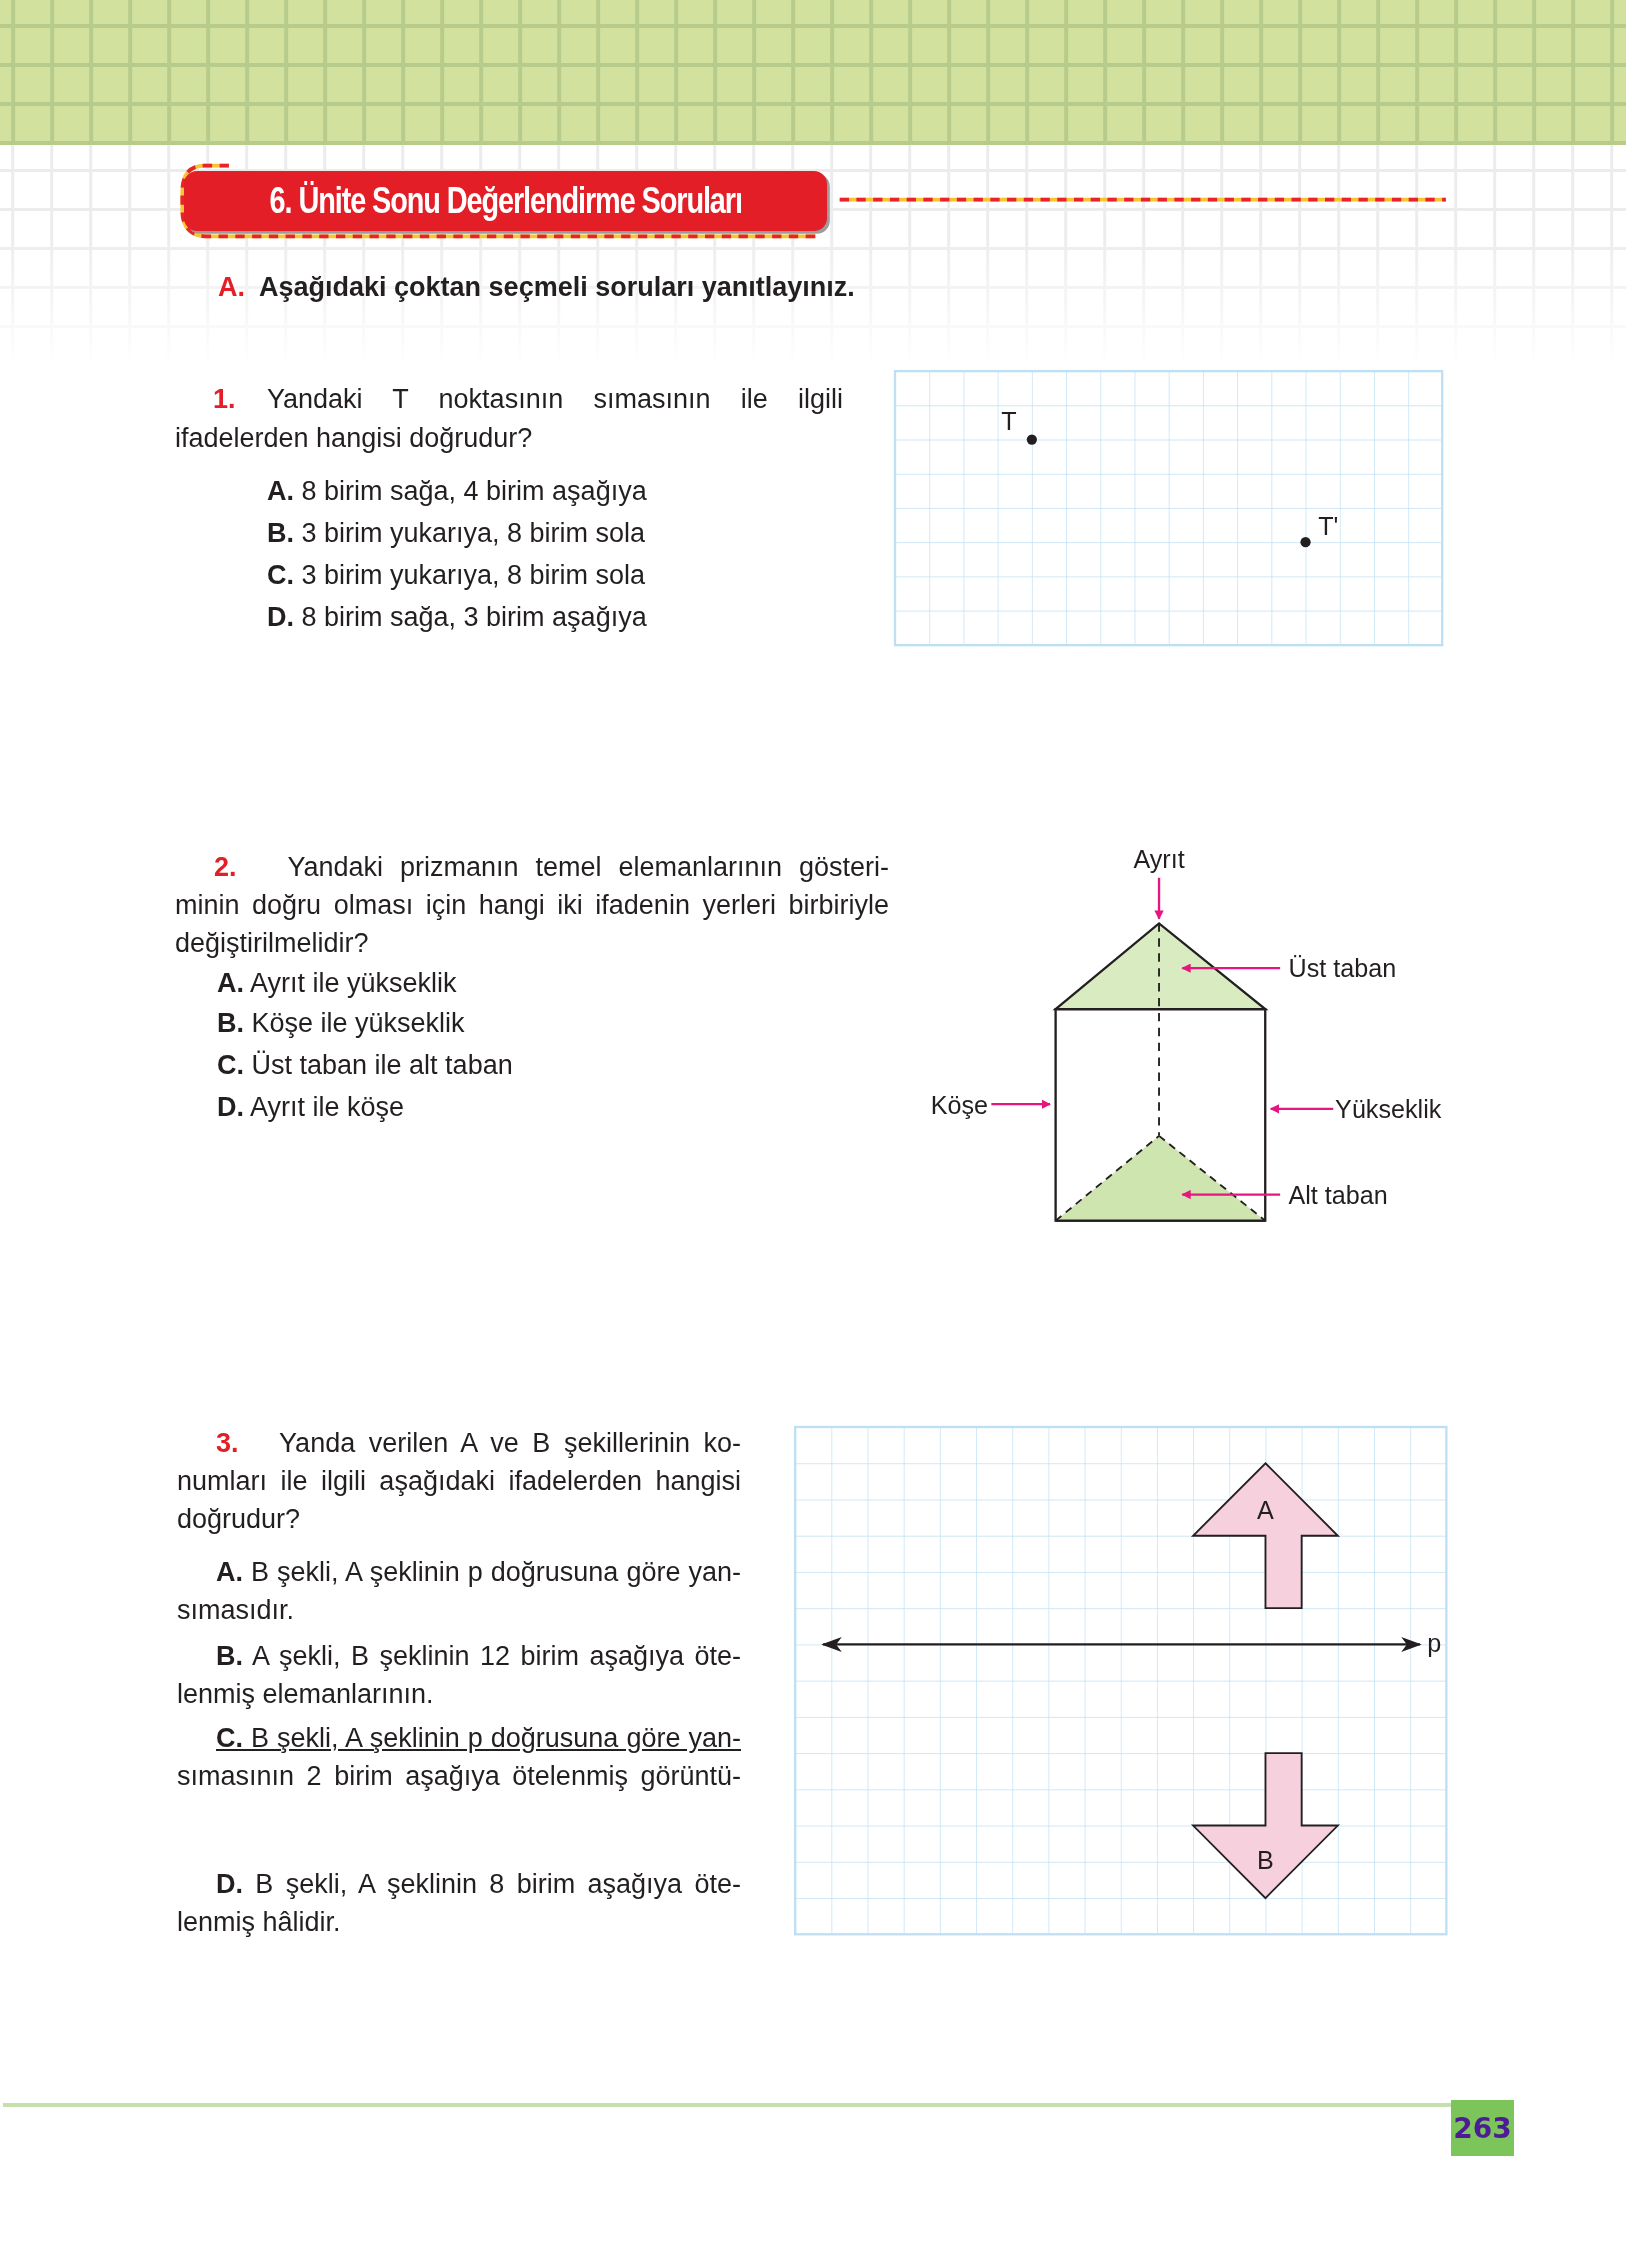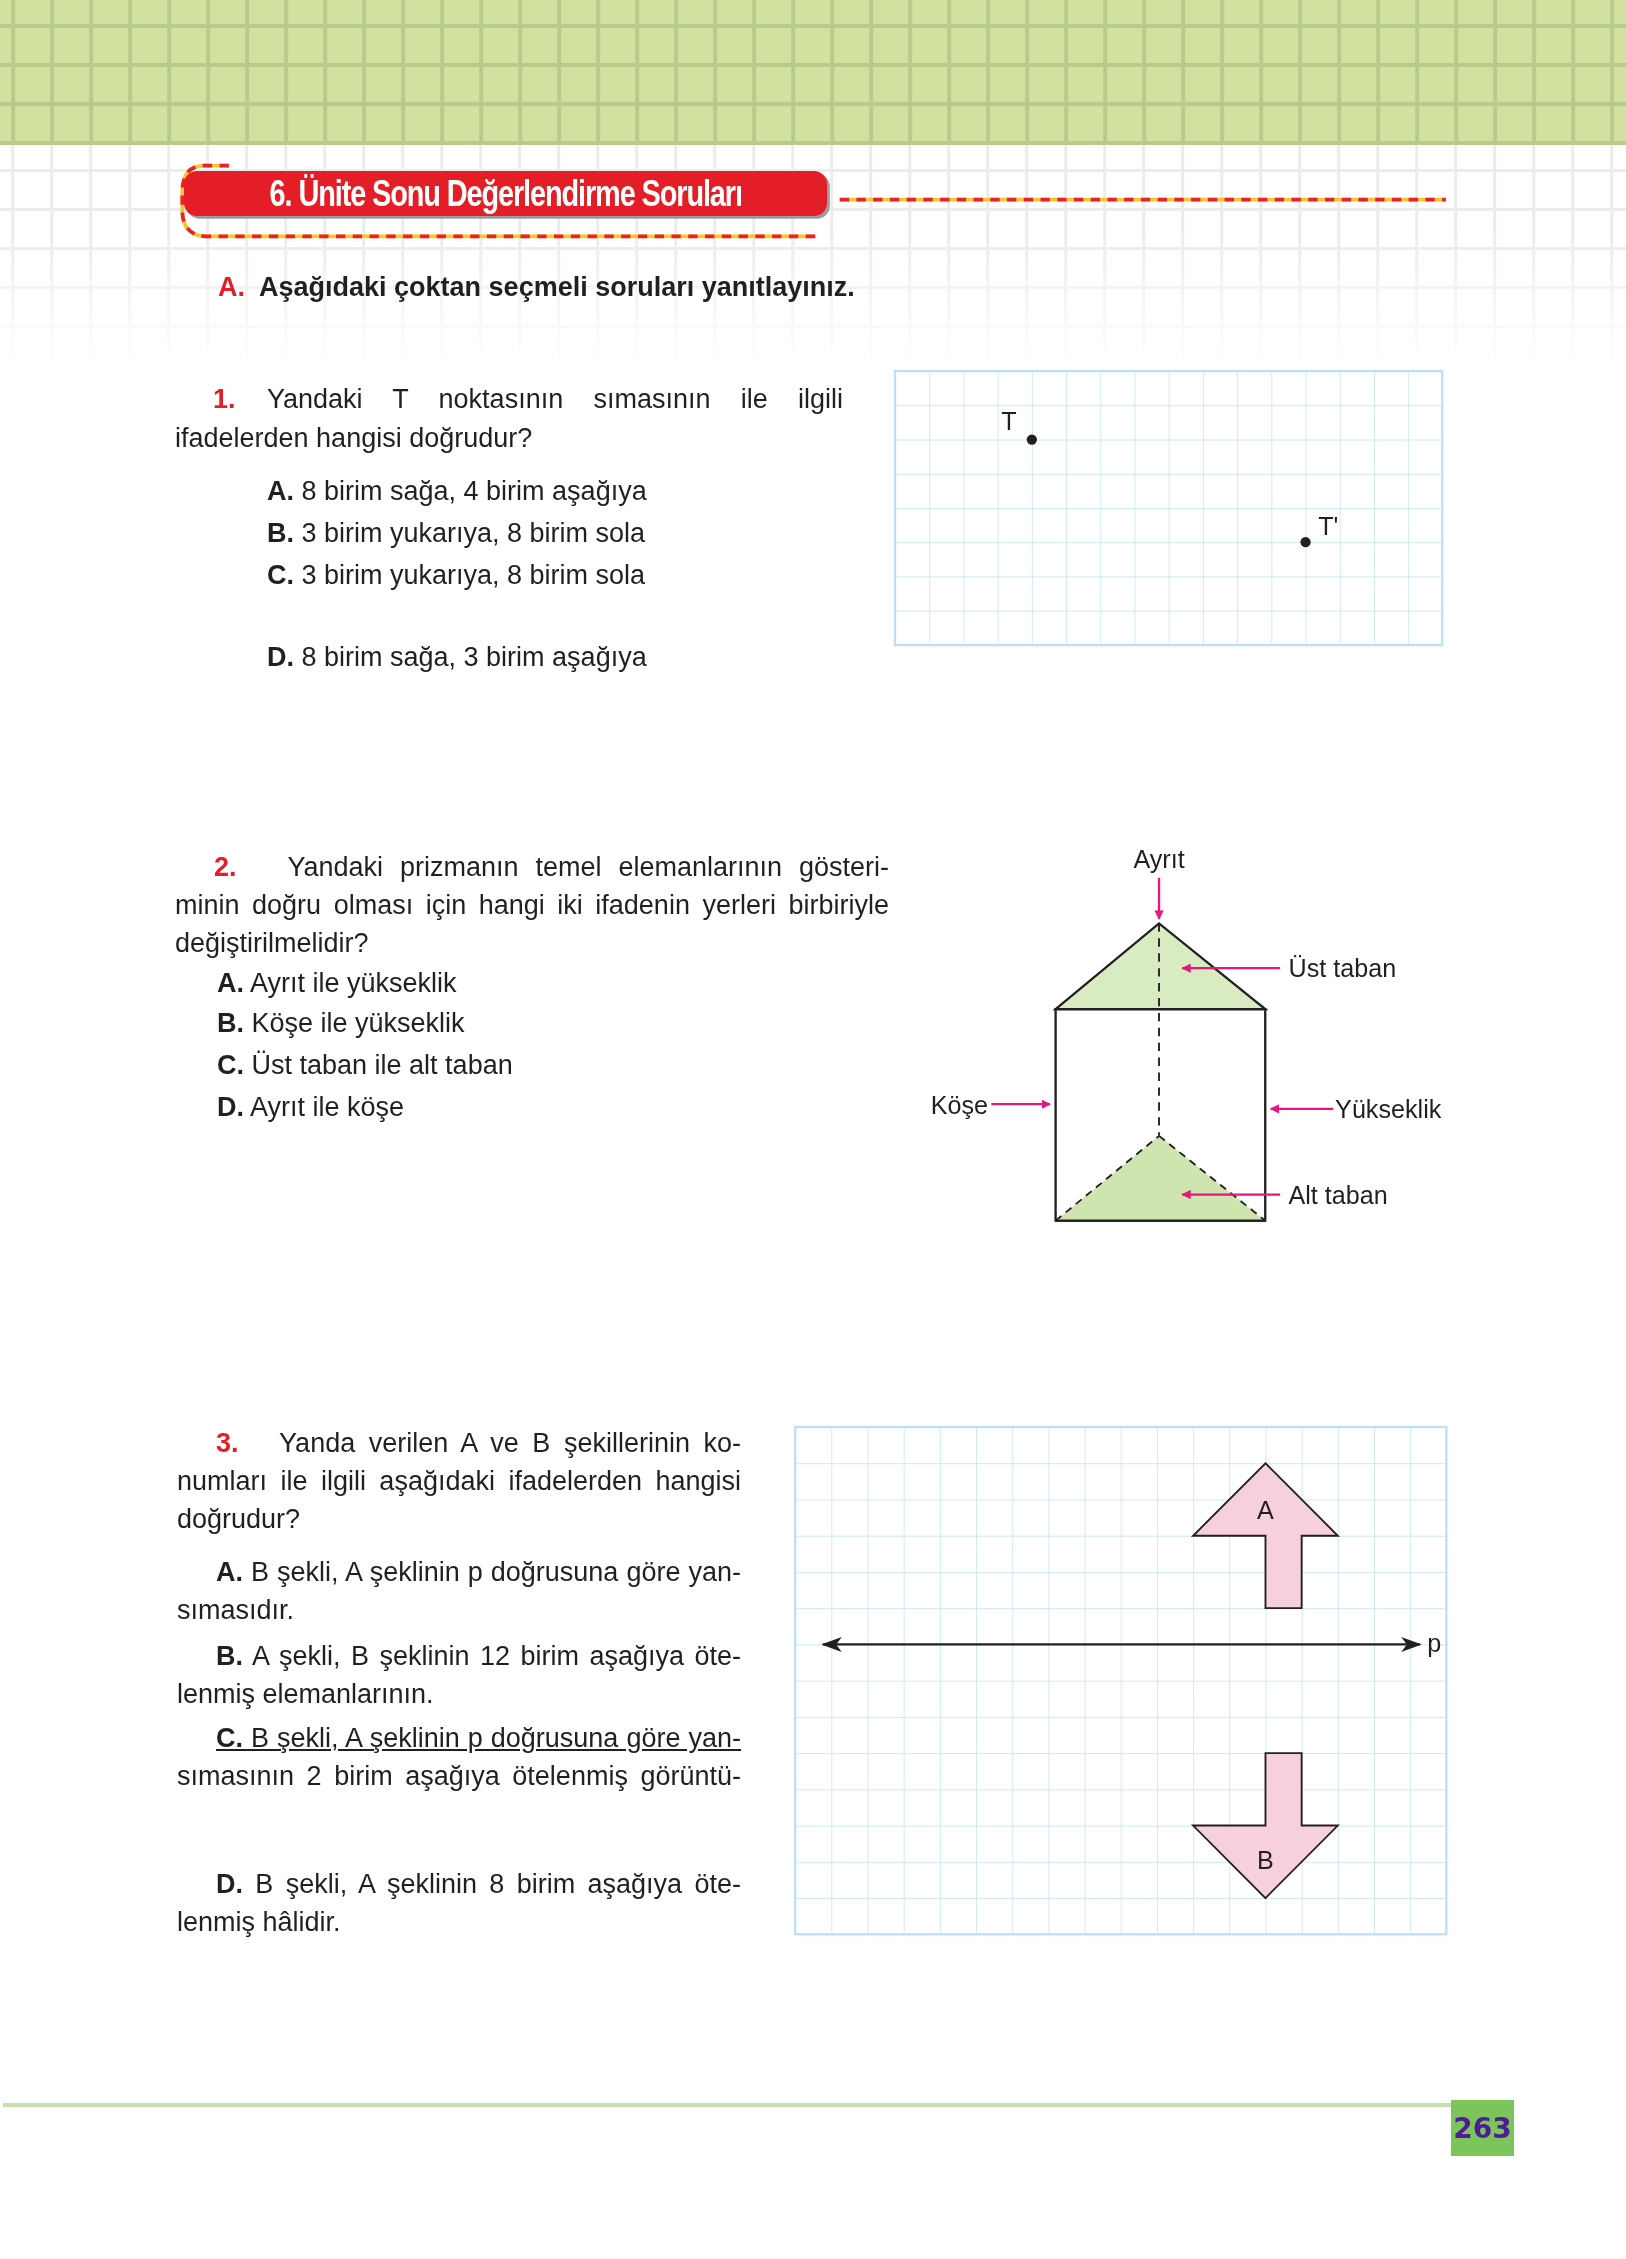--- a/index.html
+++ b/index.html
@@ -16,7 +16,7 @@
         -webkit-mask-image:linear-gradient(to bottom,#000 40%,transparent 100%);
         mask-image:linear-gradient(to bottom,#000 40%,transparent 100%);}
   .banner-wrap{position:absolute;left:173px;top:160px;width:671px;height:78px;}
-  .banner{position:absolute;left:11.2px;top:11.2px;width:643px;height:45px;background:#e31e26;
+  .banner{position:absolute;left:11.2px;top:11.2px;width:643px;height:60px;background:#e31e26;
         border-radius:13px;box-shadow:2.8px 2.8px 0 #9c9c9c;display:flex;align-items:center;
         justify-content:center;}
   .banner span{color:#fff;font-weight:bold;font-size:37px;letter-spacing:-1.4px;

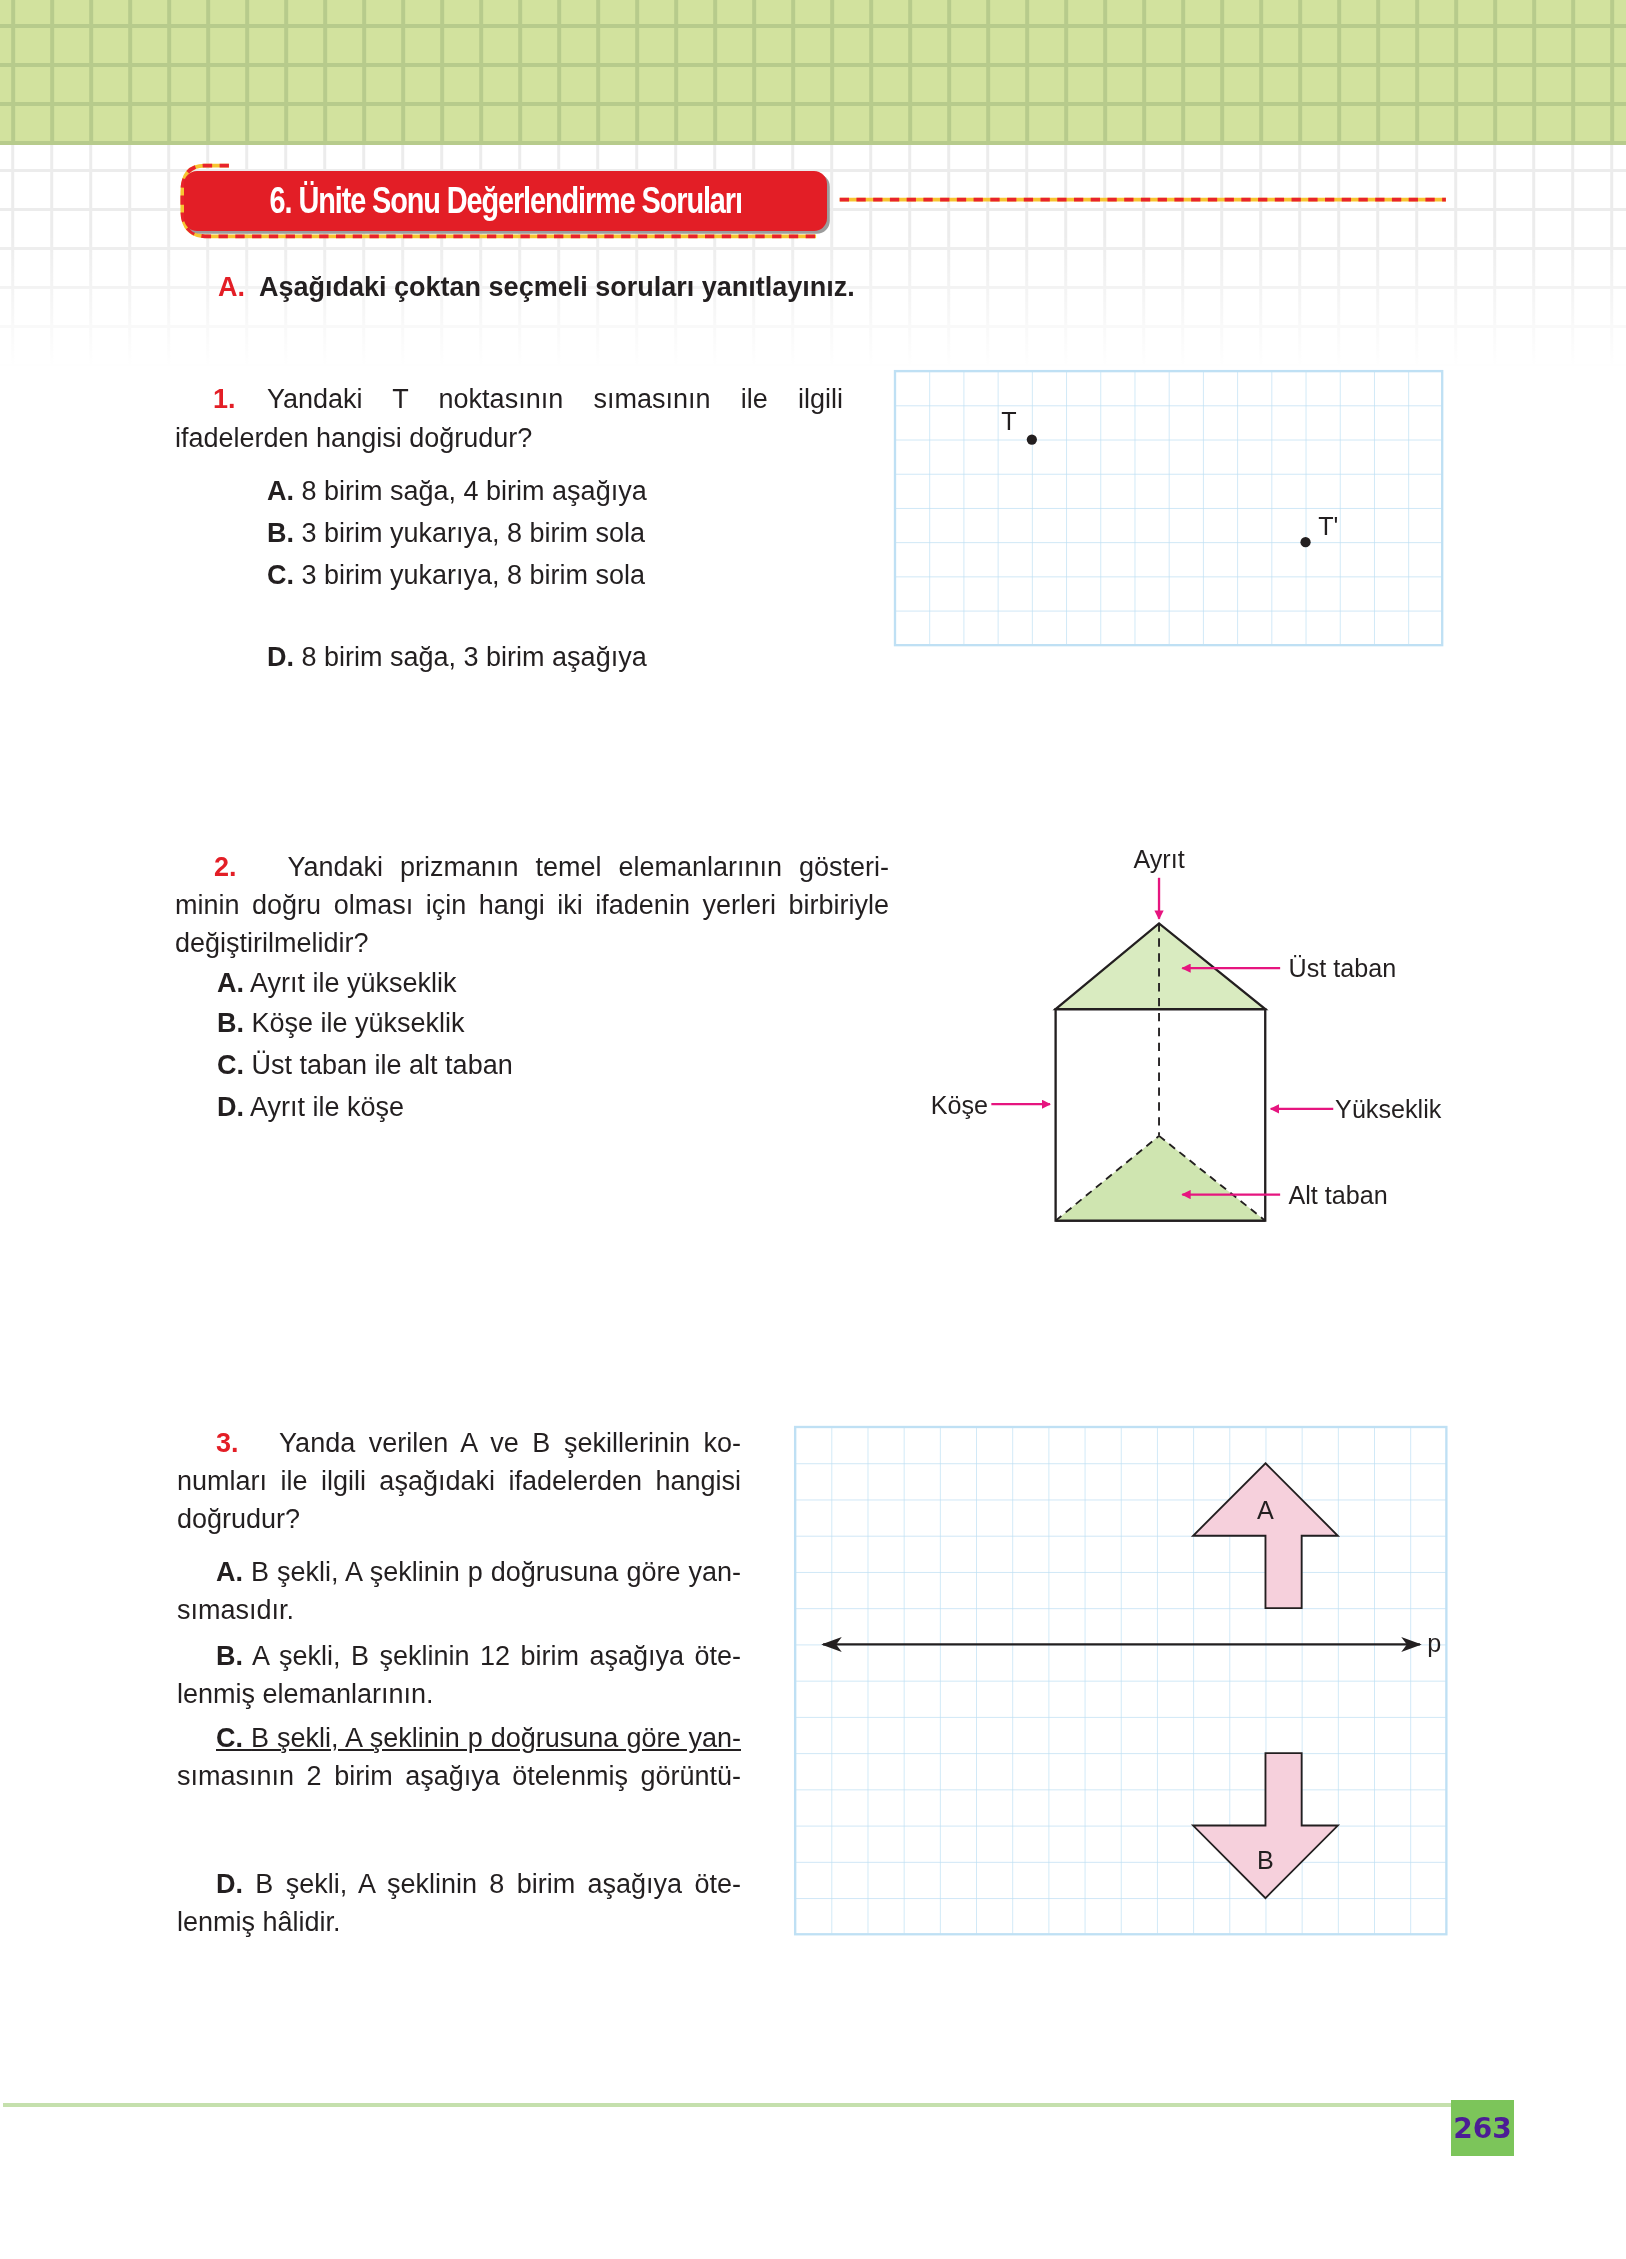--- a/index.html
+++ b/index.html
@@ -68,7 +68,7 @@
   <div class="opt" style="left:267px;top:472px;"><span class="b">A.</span> <span>8 birim sağa, 4 birim aşağıya</span></div>
   <div class="opt" style="left:267px;top:514px;"><span class="b">B.</span> <span>3 birim yukarıya, 8 birim sola</span></div>
   <div class="opt" style="left:267px;top:556px;"><span class="b">C.</span> <span>3 birim yukarıya, 8 birim sola</span></div>
-  <div class="opt" style="left:267px;top:598px;margin-top:40px;"><span class="b">D.</span> <span>8 birim sağa, 3 birim aşağıya</span></div>
+  <div class="opt" style="left:267px;top:598px;"><span class="b">D.</span> <span>8 birim sağa, 3 birim aşağıya</span></div>
 
   <svg width="550" height="278" style="left:895px;top:371px" viewBox="0 0 590 298">
     <defs>

